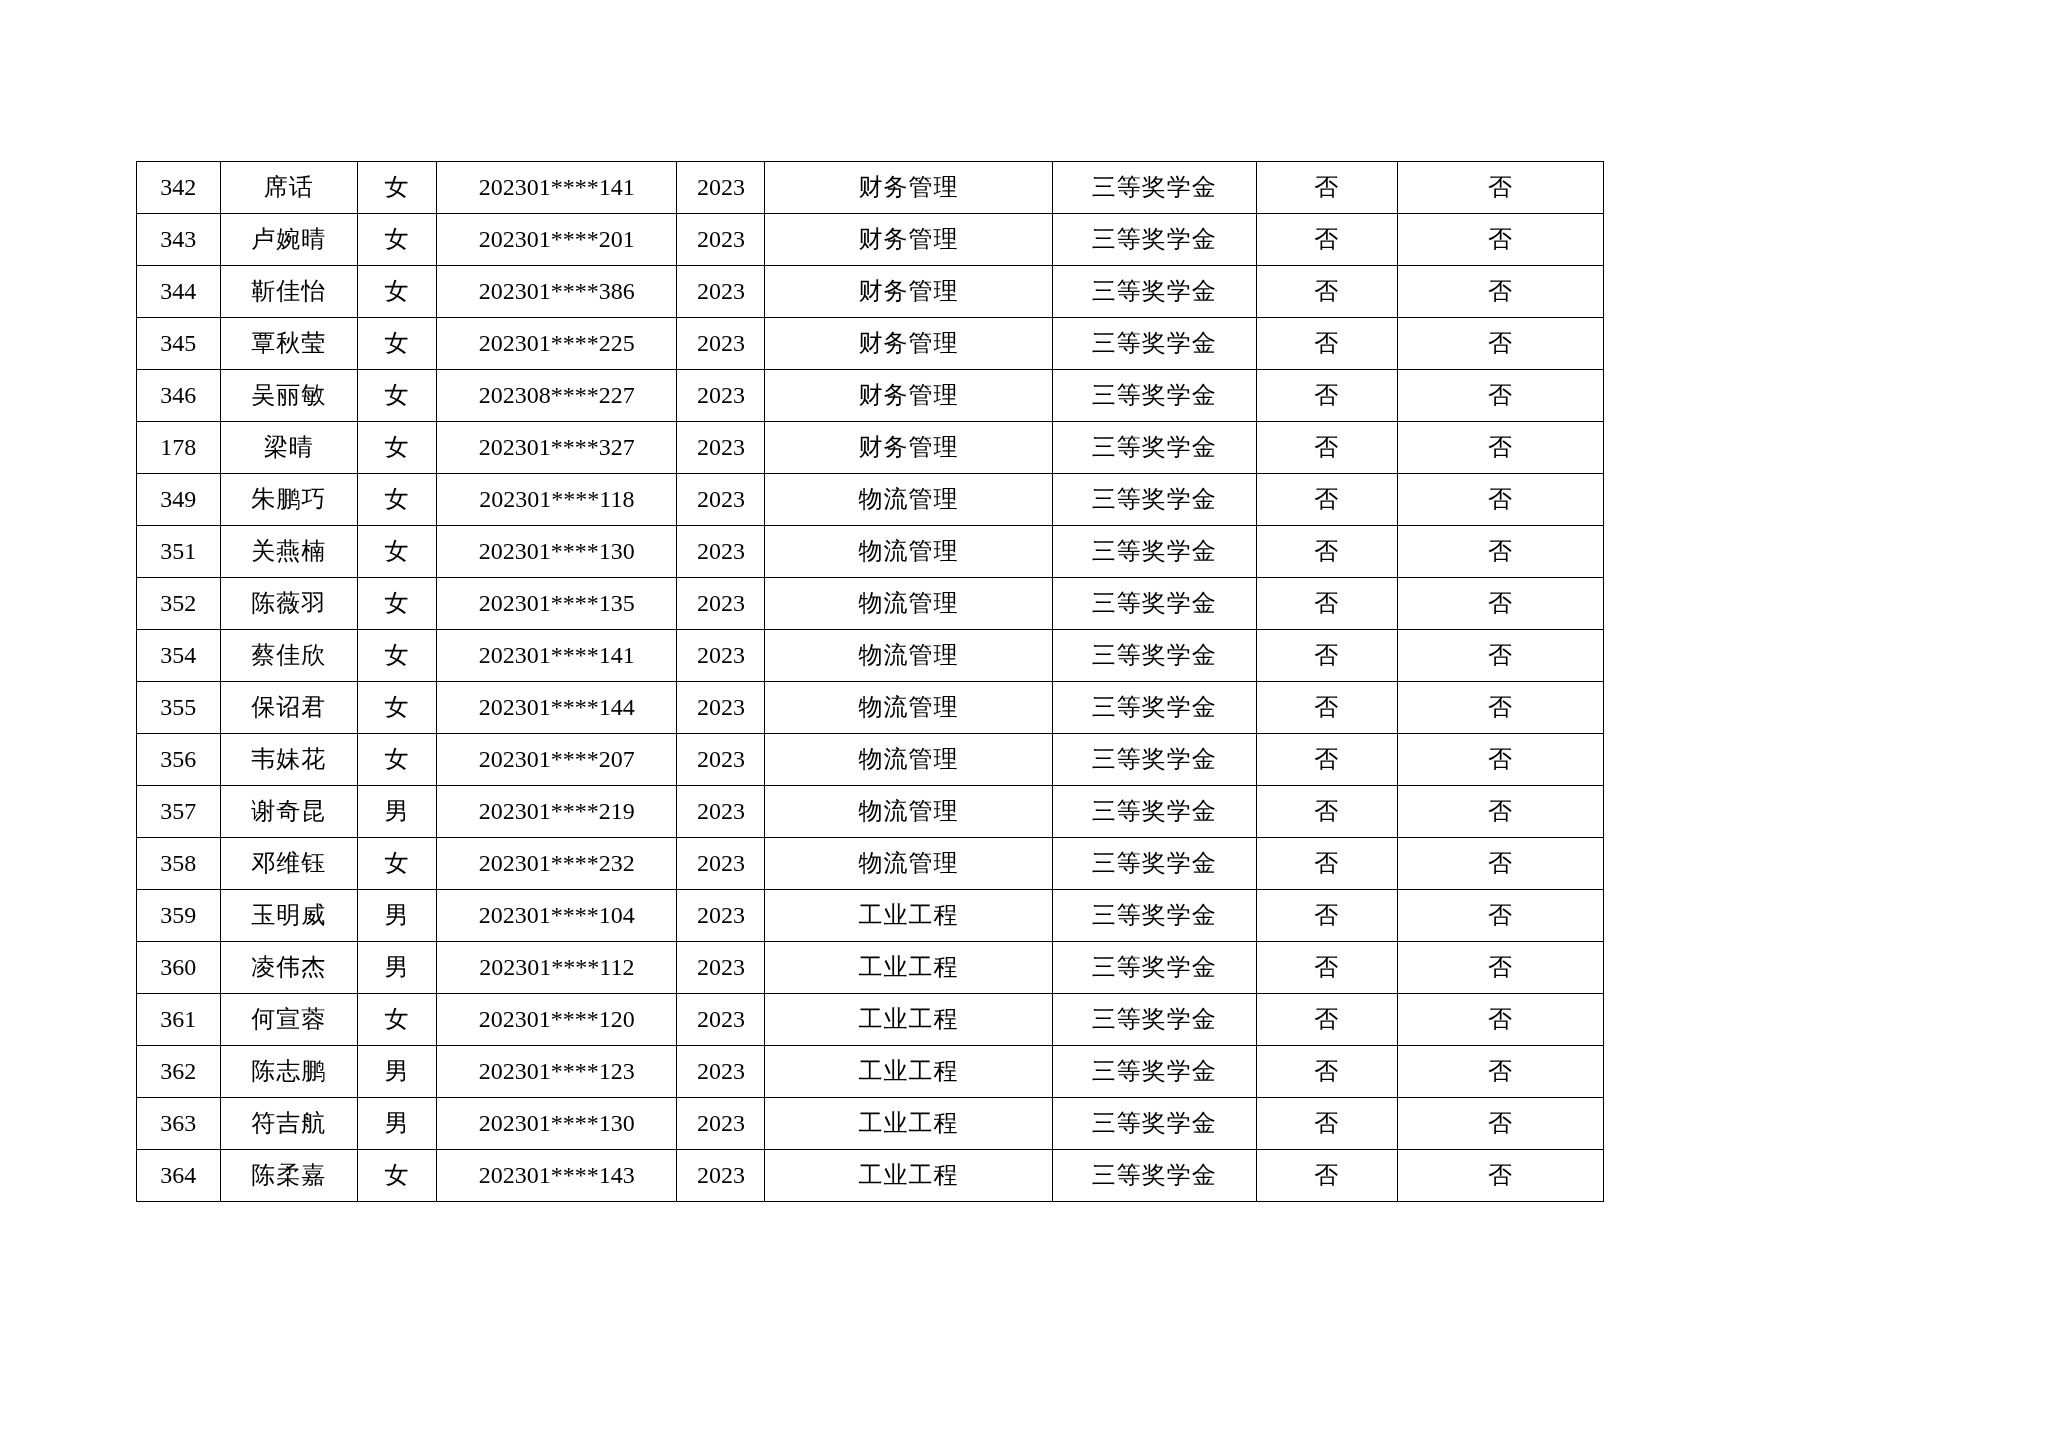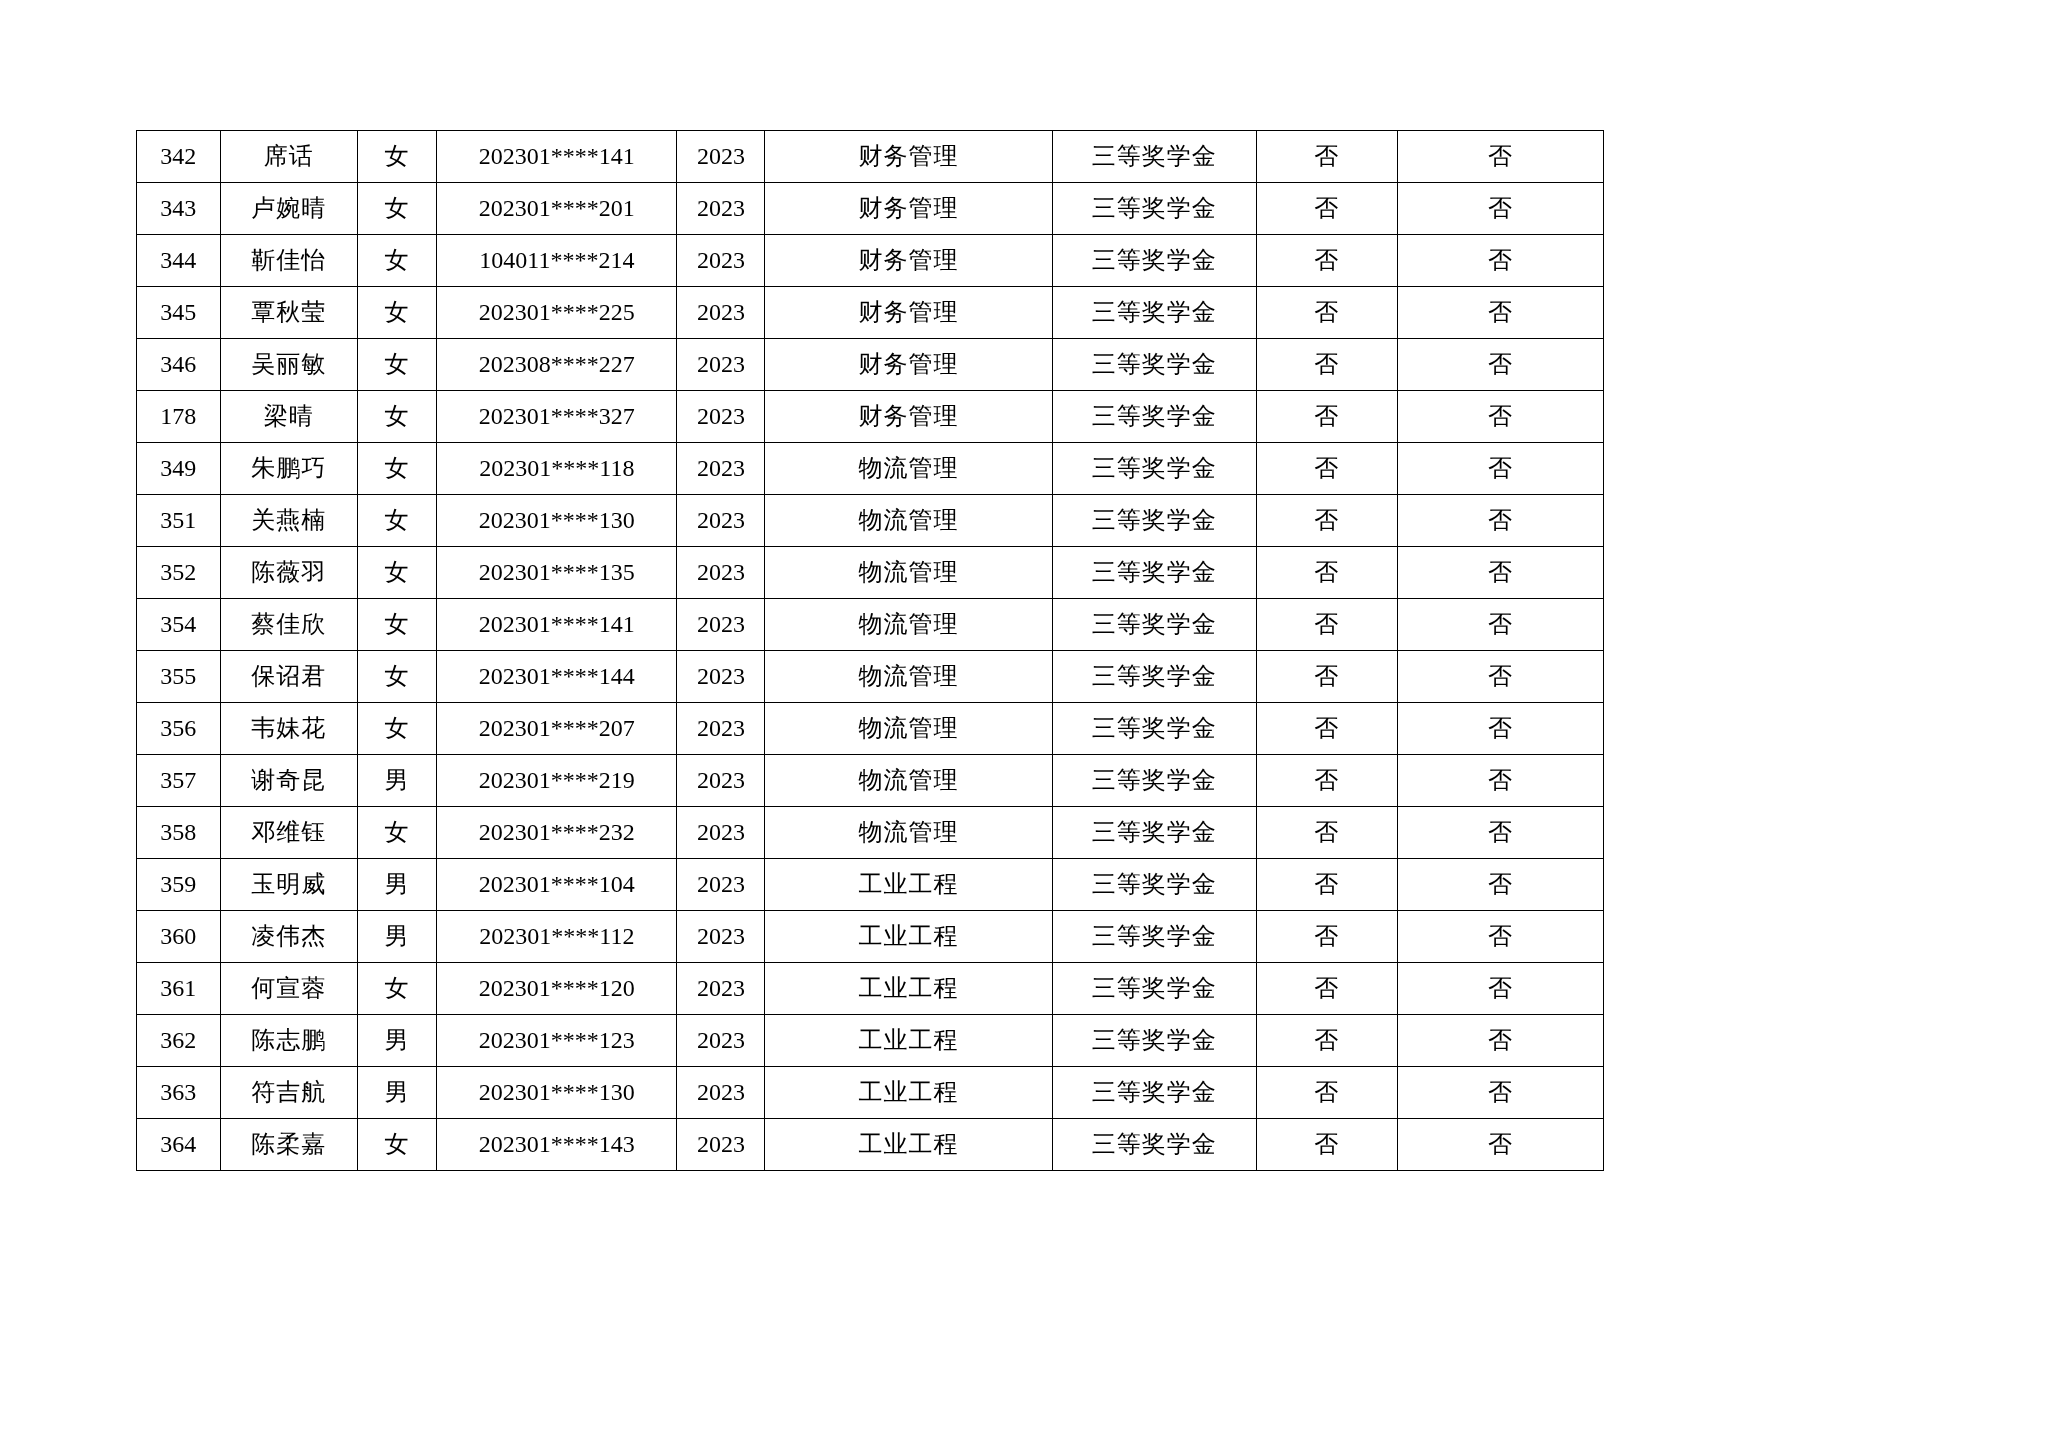--- a/index.html
+++ b/index.html
@@ -30,6 +30,7 @@
     border-collapse: collapse;
     table-layout: fixed;
     width: 1468px;
+    margin-top: 31px;
   }
   table.award-table td {
     border: 1.6px solid #000000;

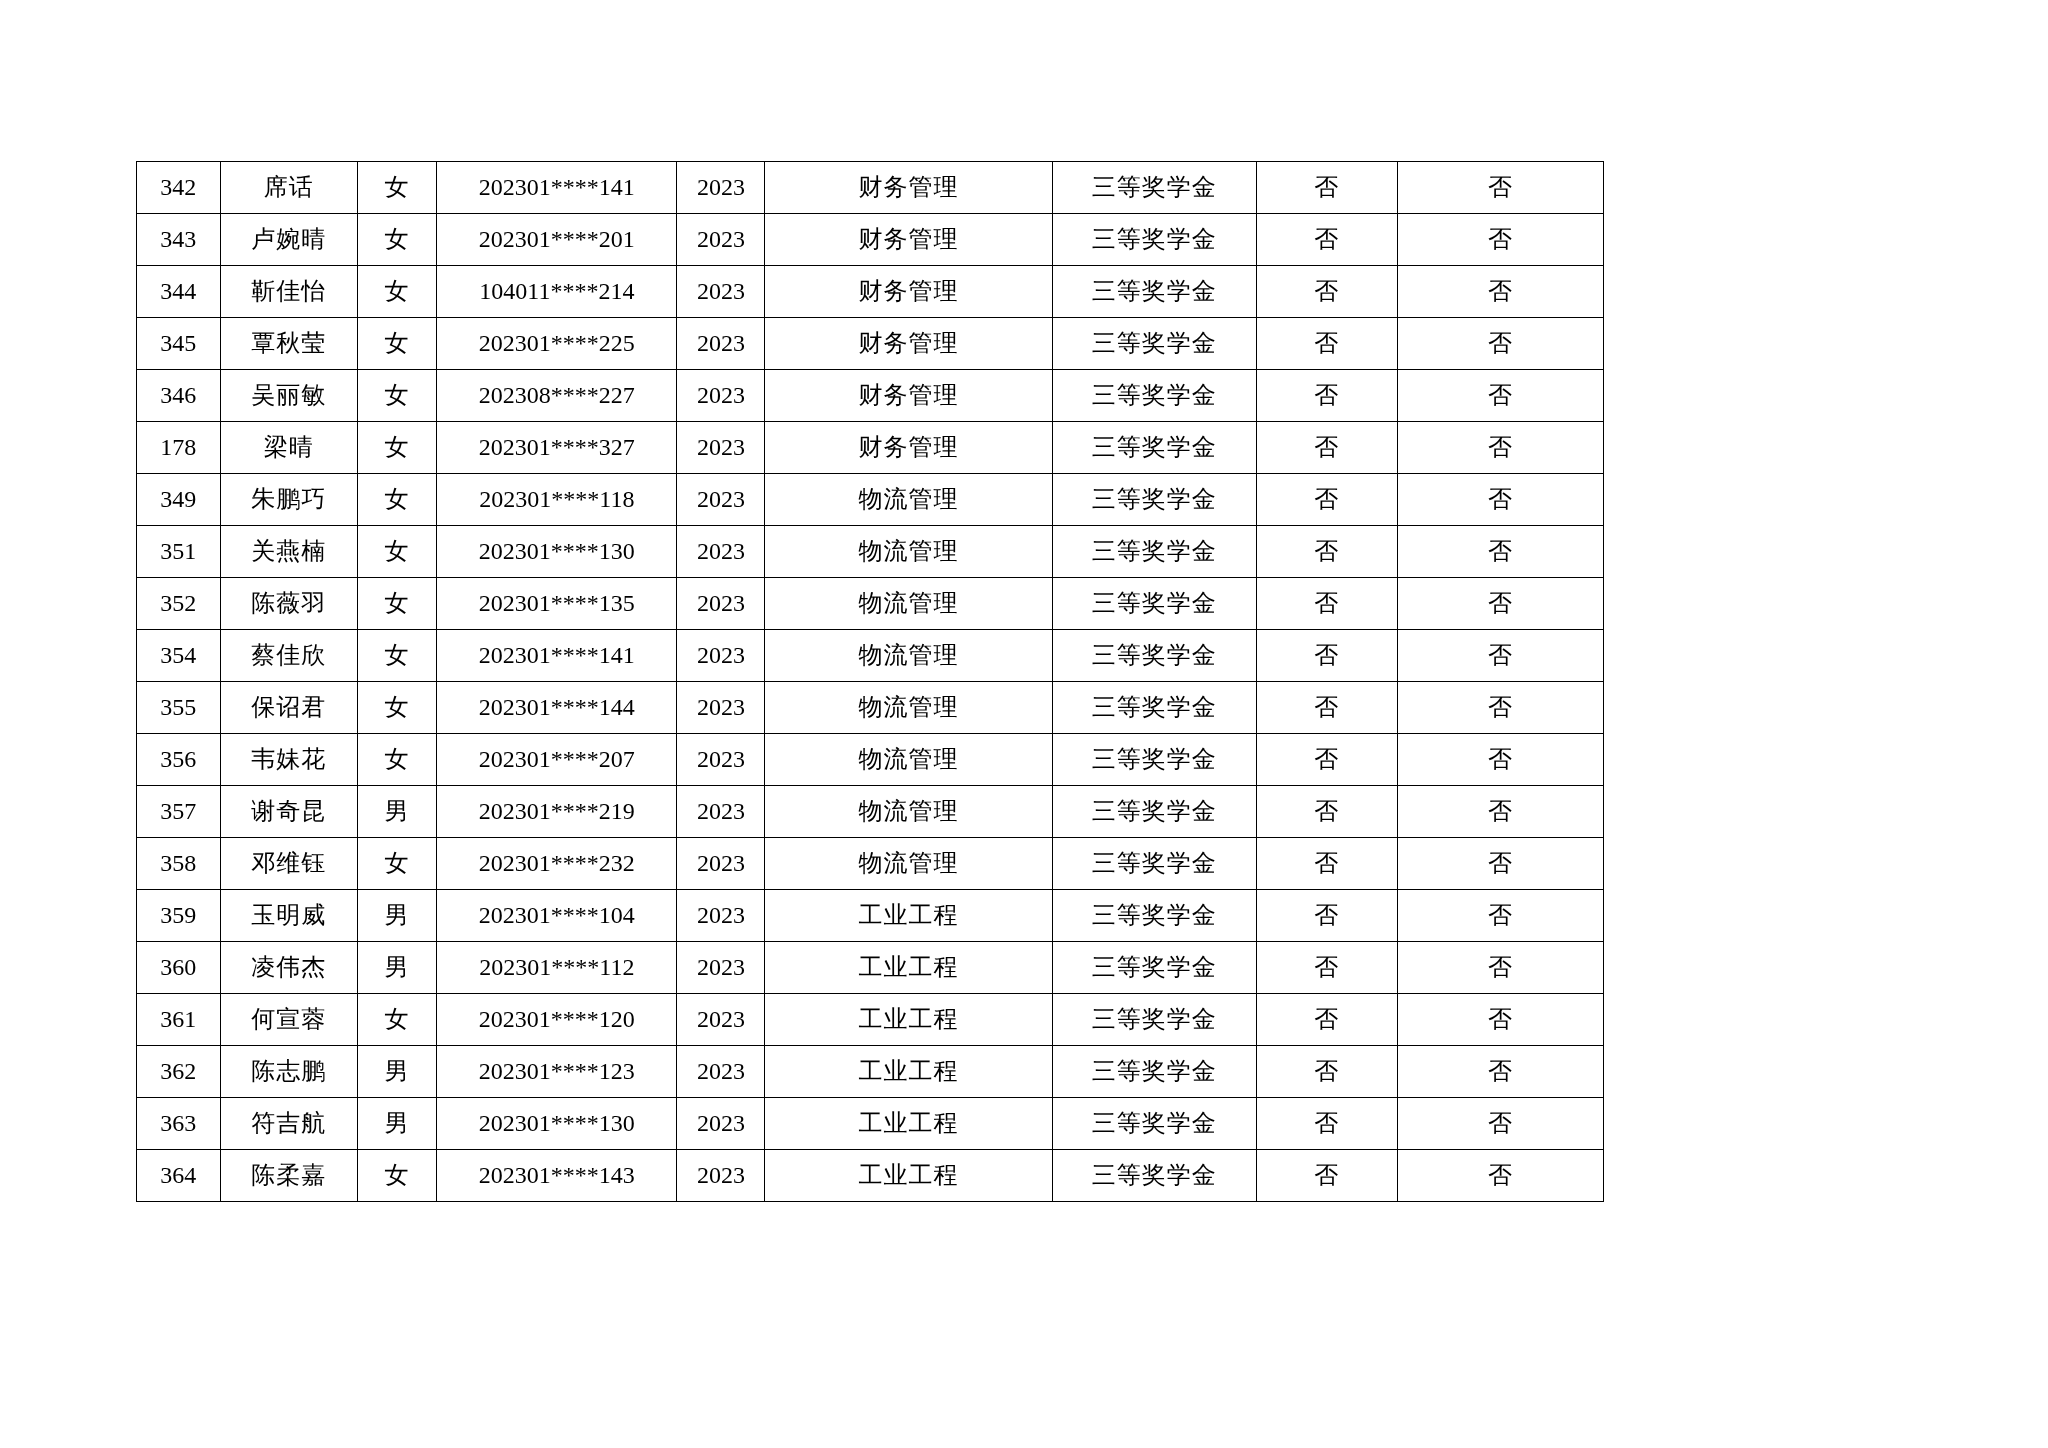--- a/index.html
+++ b/index.html
@@ -107,7 +107,7 @@
             <td class="num">344</td>
             <td class="name">靳佳怡</td>
             <td class="gender">女</td>
-            <td class="id">104011****214</td>
+            <td class="id">202301****386</td>
             <td class="year">2023</td>
             <td class="major">财务管理</td>
             <td class="award">三等奖学金</td>

